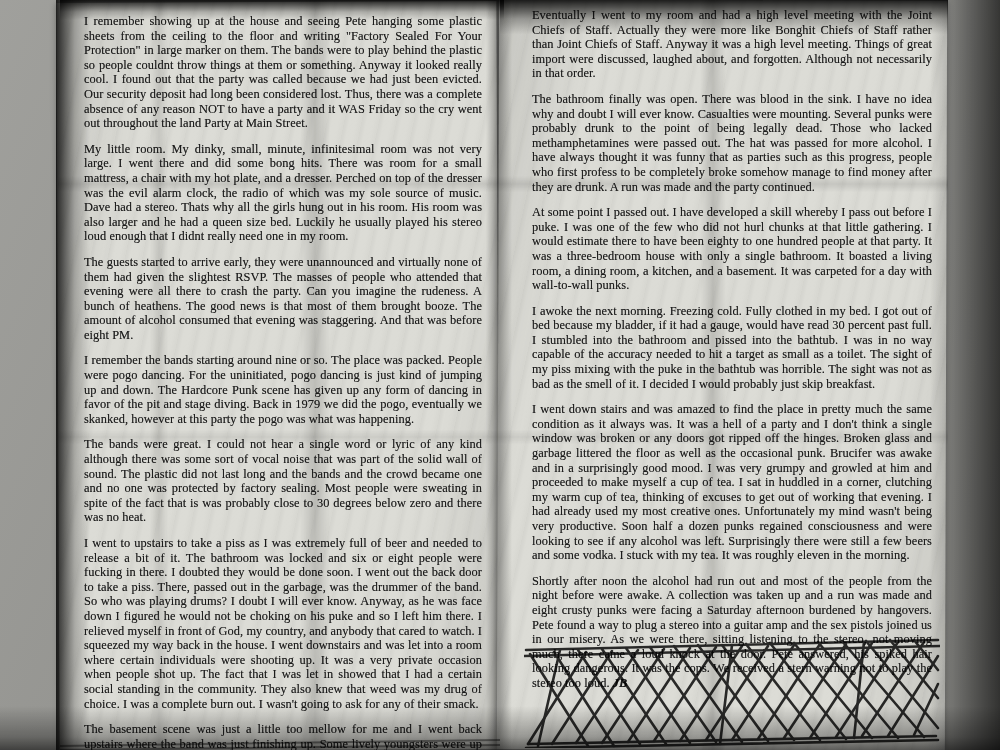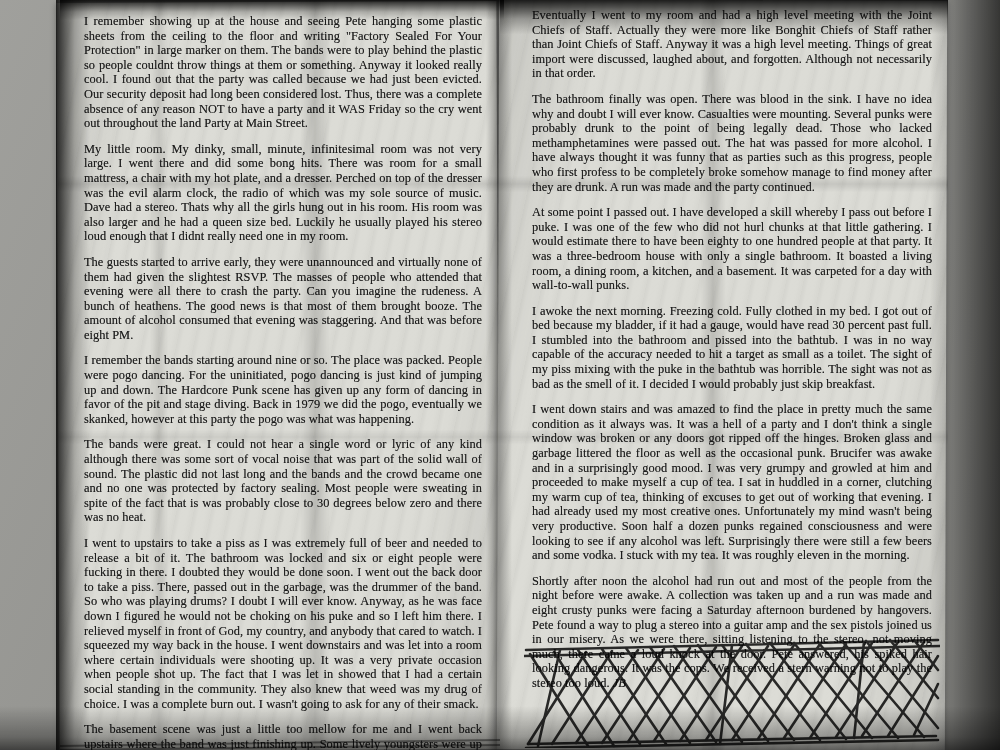--- a/index.html
+++ b/index.html
@@ -89,7 +89,7 @@
 
   .sig {
     font-style: italic;
-    font-weight: normal;
+    font-weight: bold;
   }
 
   

